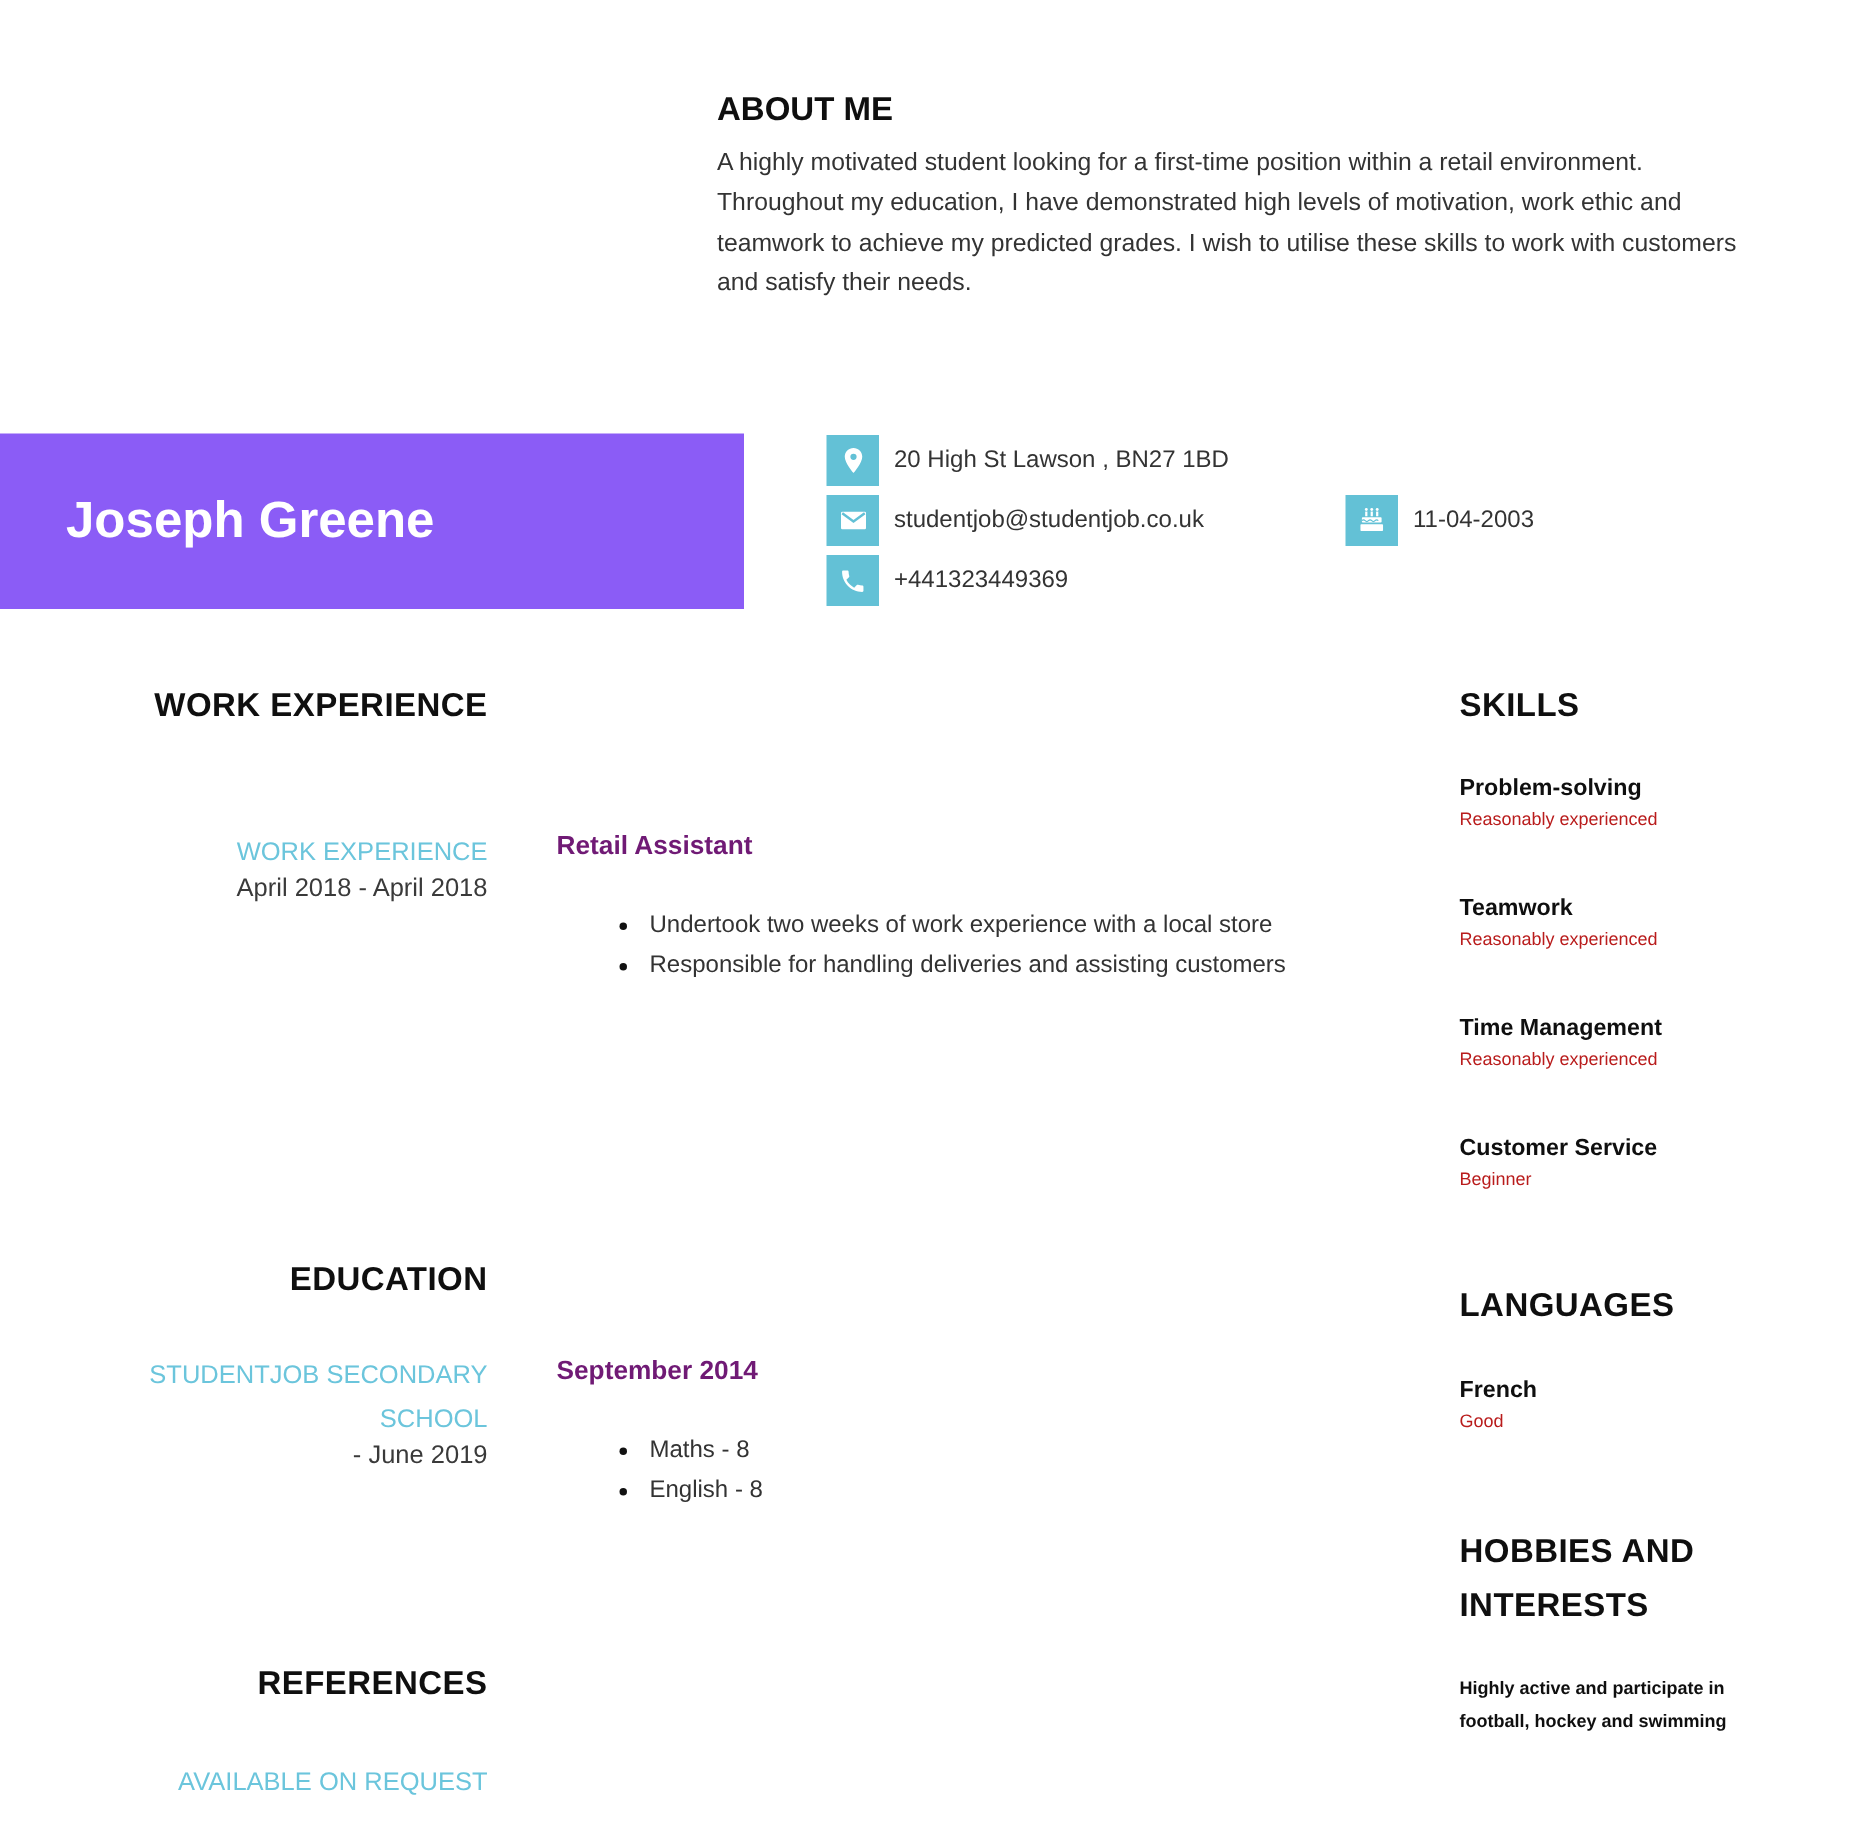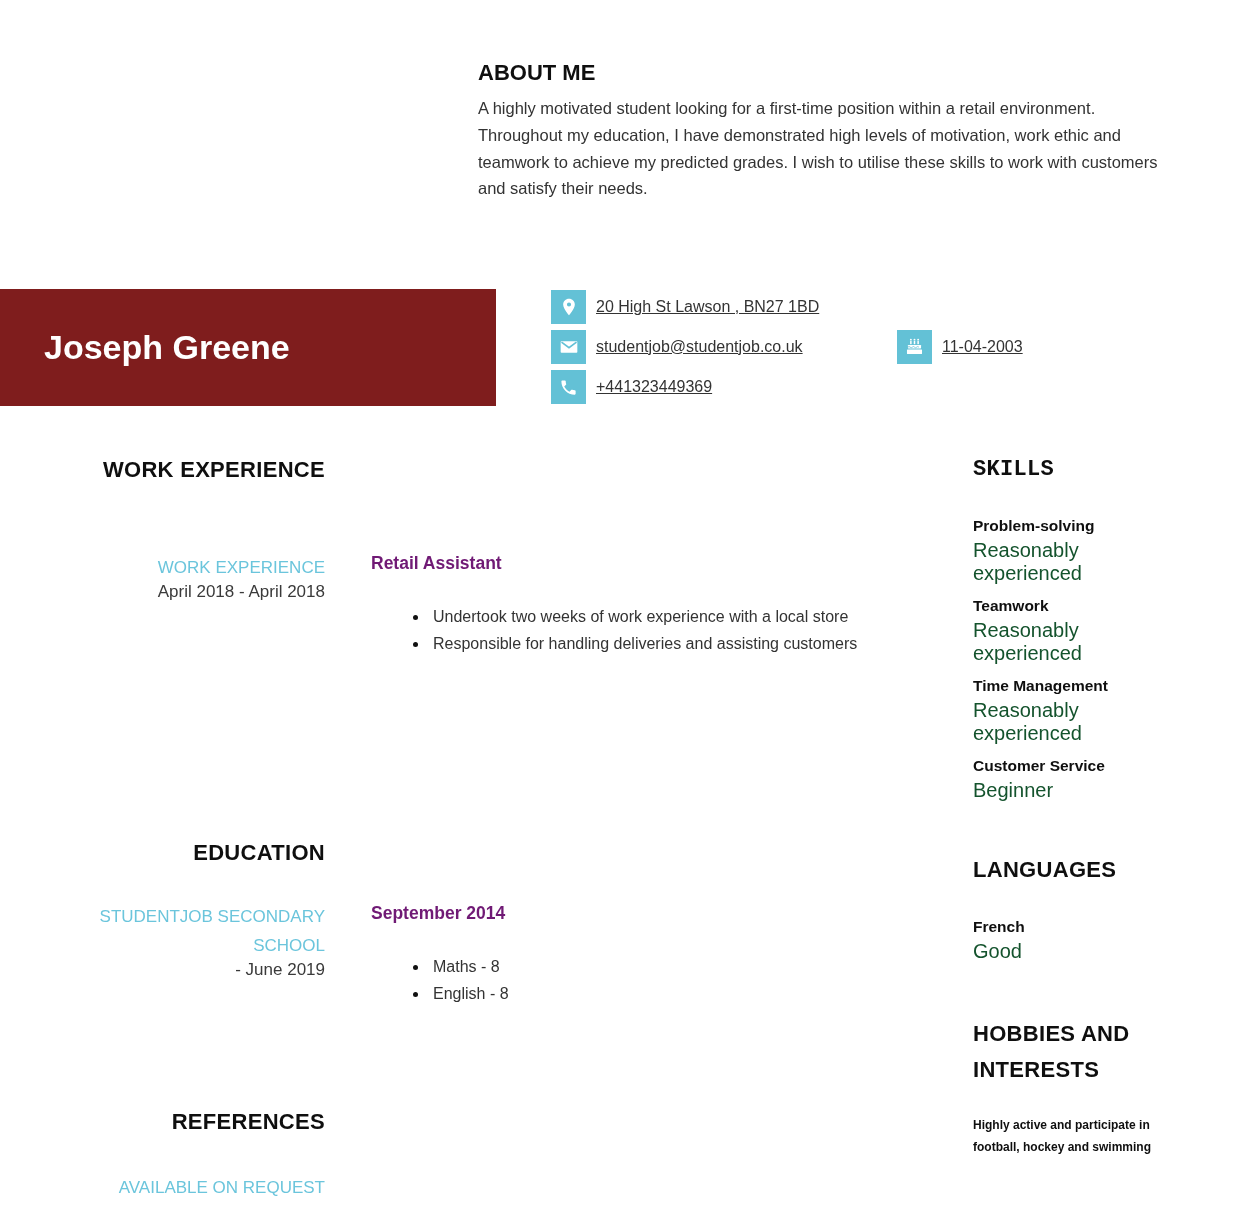--- a/index.html
+++ b/index.html
@@ -28,7 +28,7 @@
 
   
   .contact { position:absolute; left:551px; top:274px; }
-  .contact-row { display:flex; align-items:center; height:34px; margin-bottom:6px;text-decoration:underline; }
+  .contact-row { display:flex; align-items:center; height:34px; margin-bottom:6px; }
   .cicon {
     width:35px; height:34px; background:#63C1D6; flex:0 0 35px;
     display:flex; align-items:center; justify-content:center; margin-right:10px;

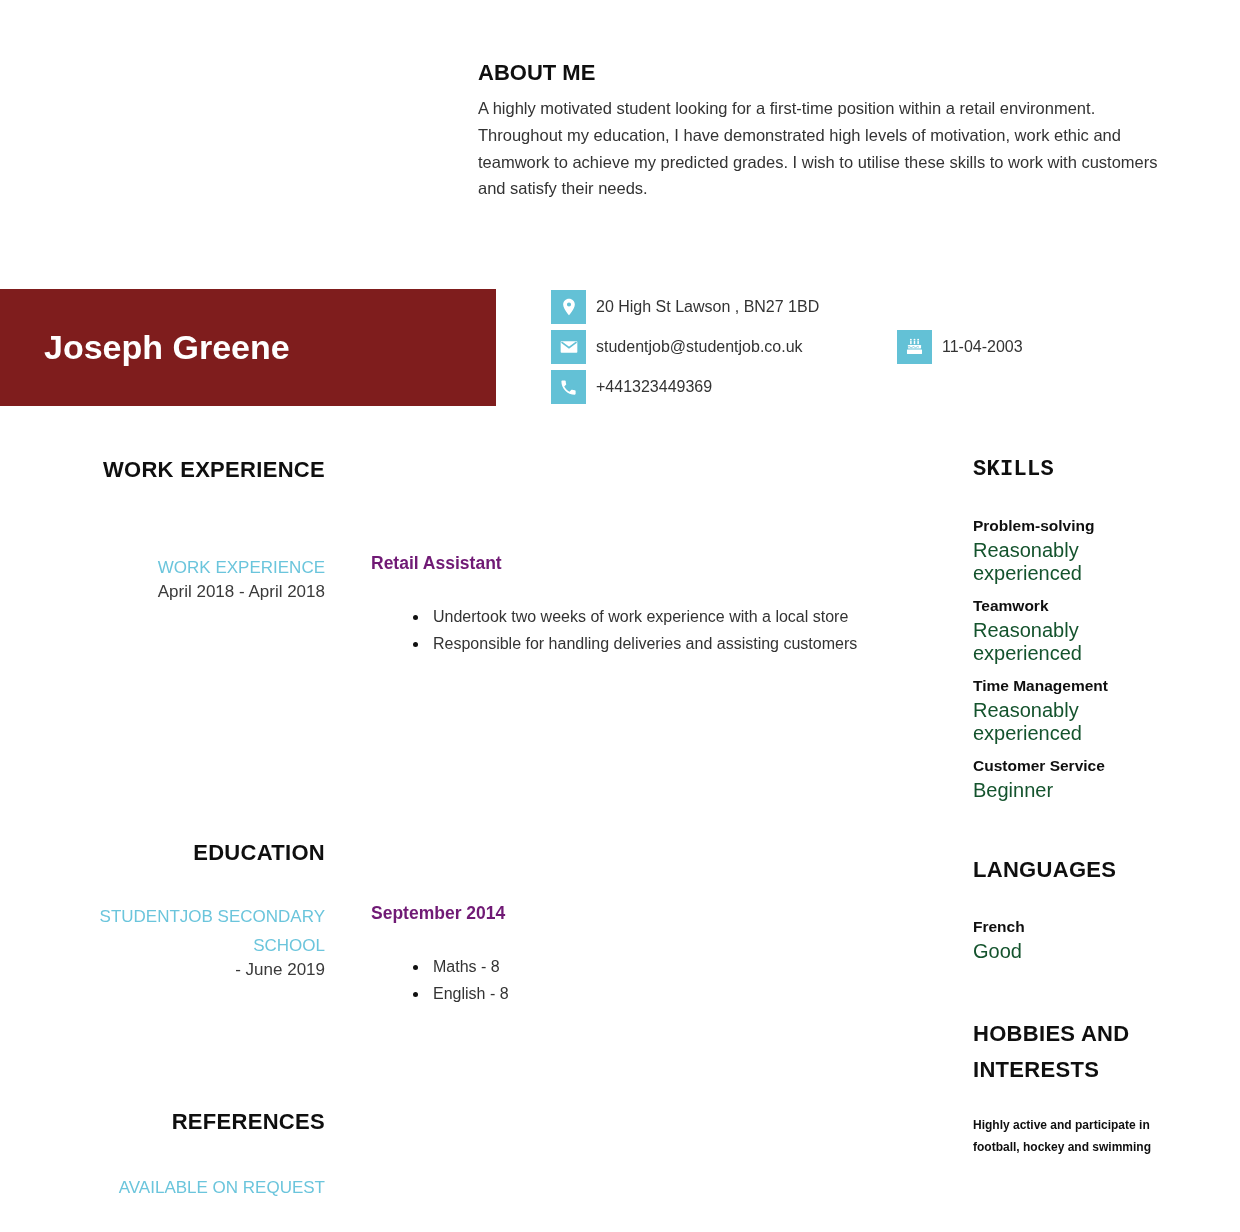--- a/index.html
+++ b/index.html
@@ -22,7 +22,7 @@
   
   .banner {
     position:absolute; left:0; top:273px; width:496px; height:117px;
-    background:#7f1d1d; display:flex; align-items:center;
+    background:#8b5cf6; display:flex; align-items:center;
   }
   .banner h1 { margin-left:44px; font-size:34px; font-weight:700; color:#ffffff; }
 

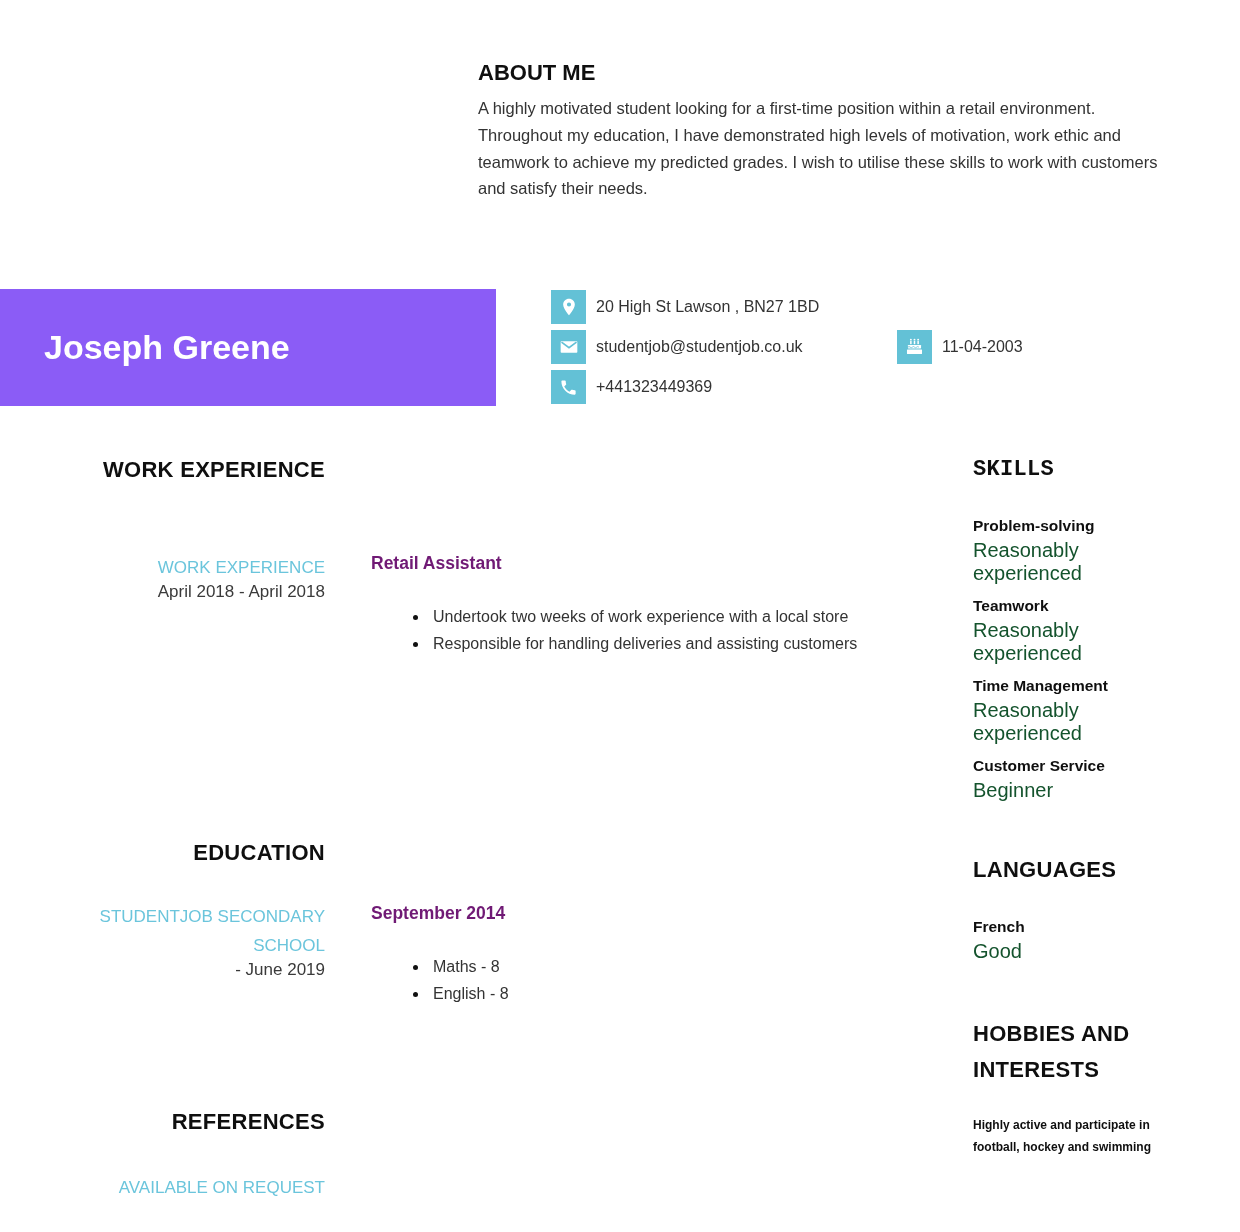--- a/index.html
+++ b/index.html
@@ -145,7 +145,7 @@
   <h2 class="sec-heading label-col" style="top:1093px;">REFERENCES</h2>
   <div class="label-col entry-label" style="top:1157px;">AVAILABLE ON REQUEST</div>
 
-  <h2 class="sec-heading sidebar-item" style="top:441px;font-family:Liberation Mono, monospace;">SKILLS</h2>
+  <h2 class="sec-heading sidebar-item" style="top:441px;">SKILLS</h2>
   <div class="sidebar-item" style="top:501px;">
     <div class="skill-name">Problem-solving</div>
     <div class="skill-level">Reasonably experienced</div>

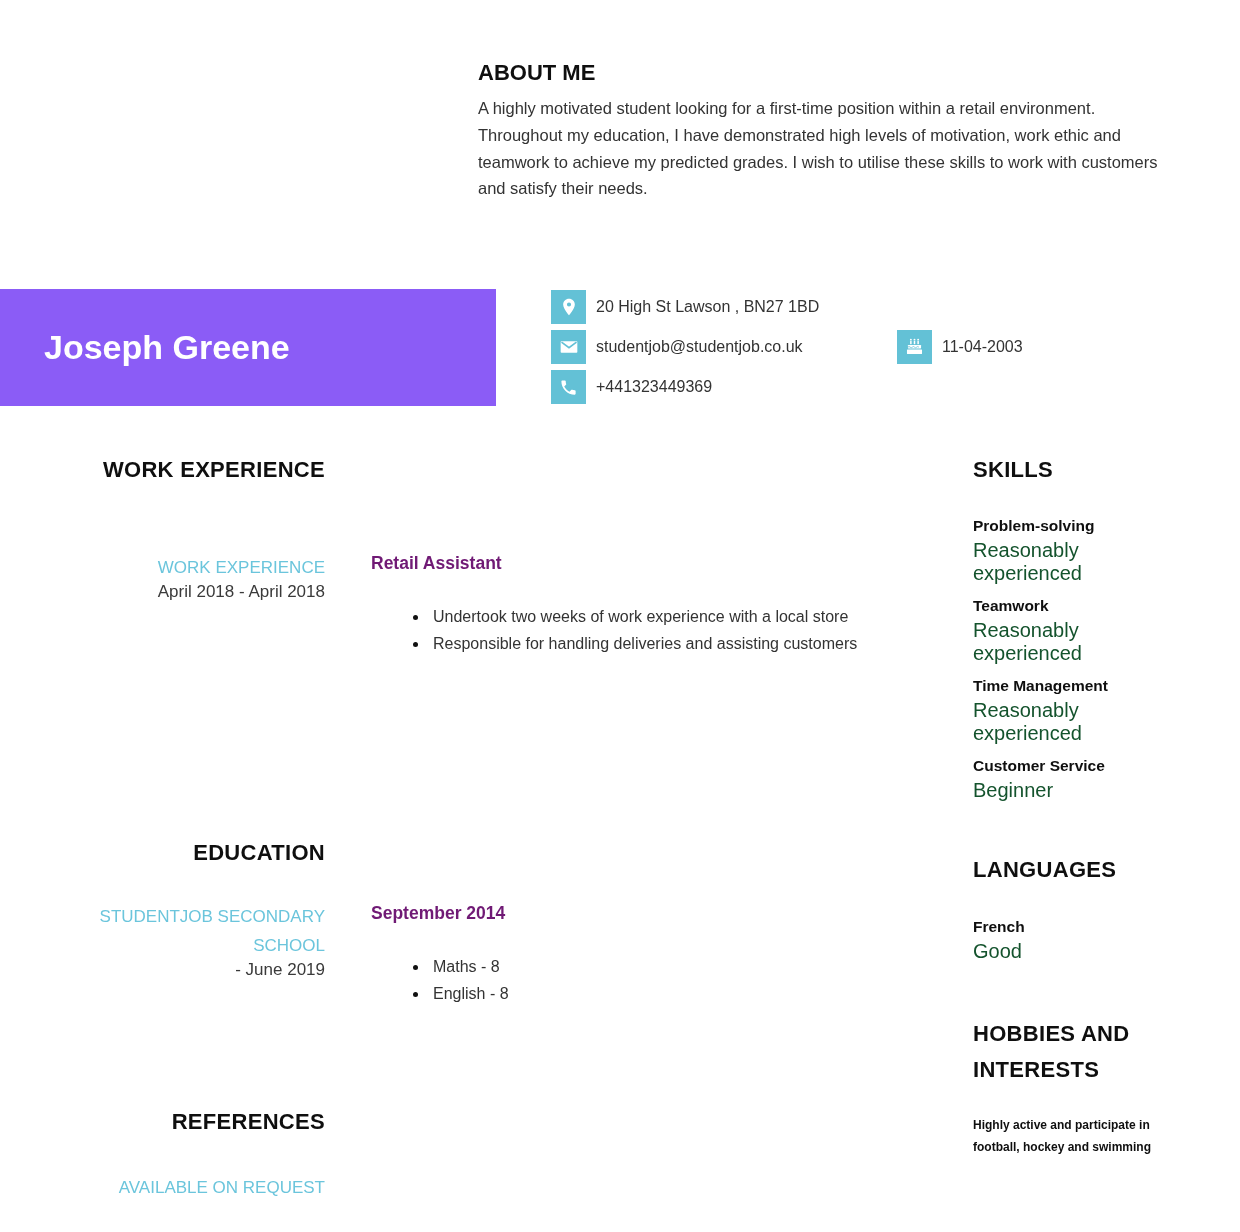--- a/index.html
+++ b/index.html
@@ -59,7 +59,7 @@
   
   .sidebar-item { position:absolute; left:973px; width:215px; }
   .skill-name { font-size:15.5px; font-weight:700; color:#0f0f0f; margin-bottom:4px; }
-  .skill-level { font-size:20px; color:#14532d; }
+  .skill-level { font-size:12px; color:#b91c1c; }
   .hobbies-heading { line-height:36px; }
   .hobbies-text { font-size:12px; font-weight:700; color:#0f0f0f; line-height:22px; width:205px; }
 </style>

